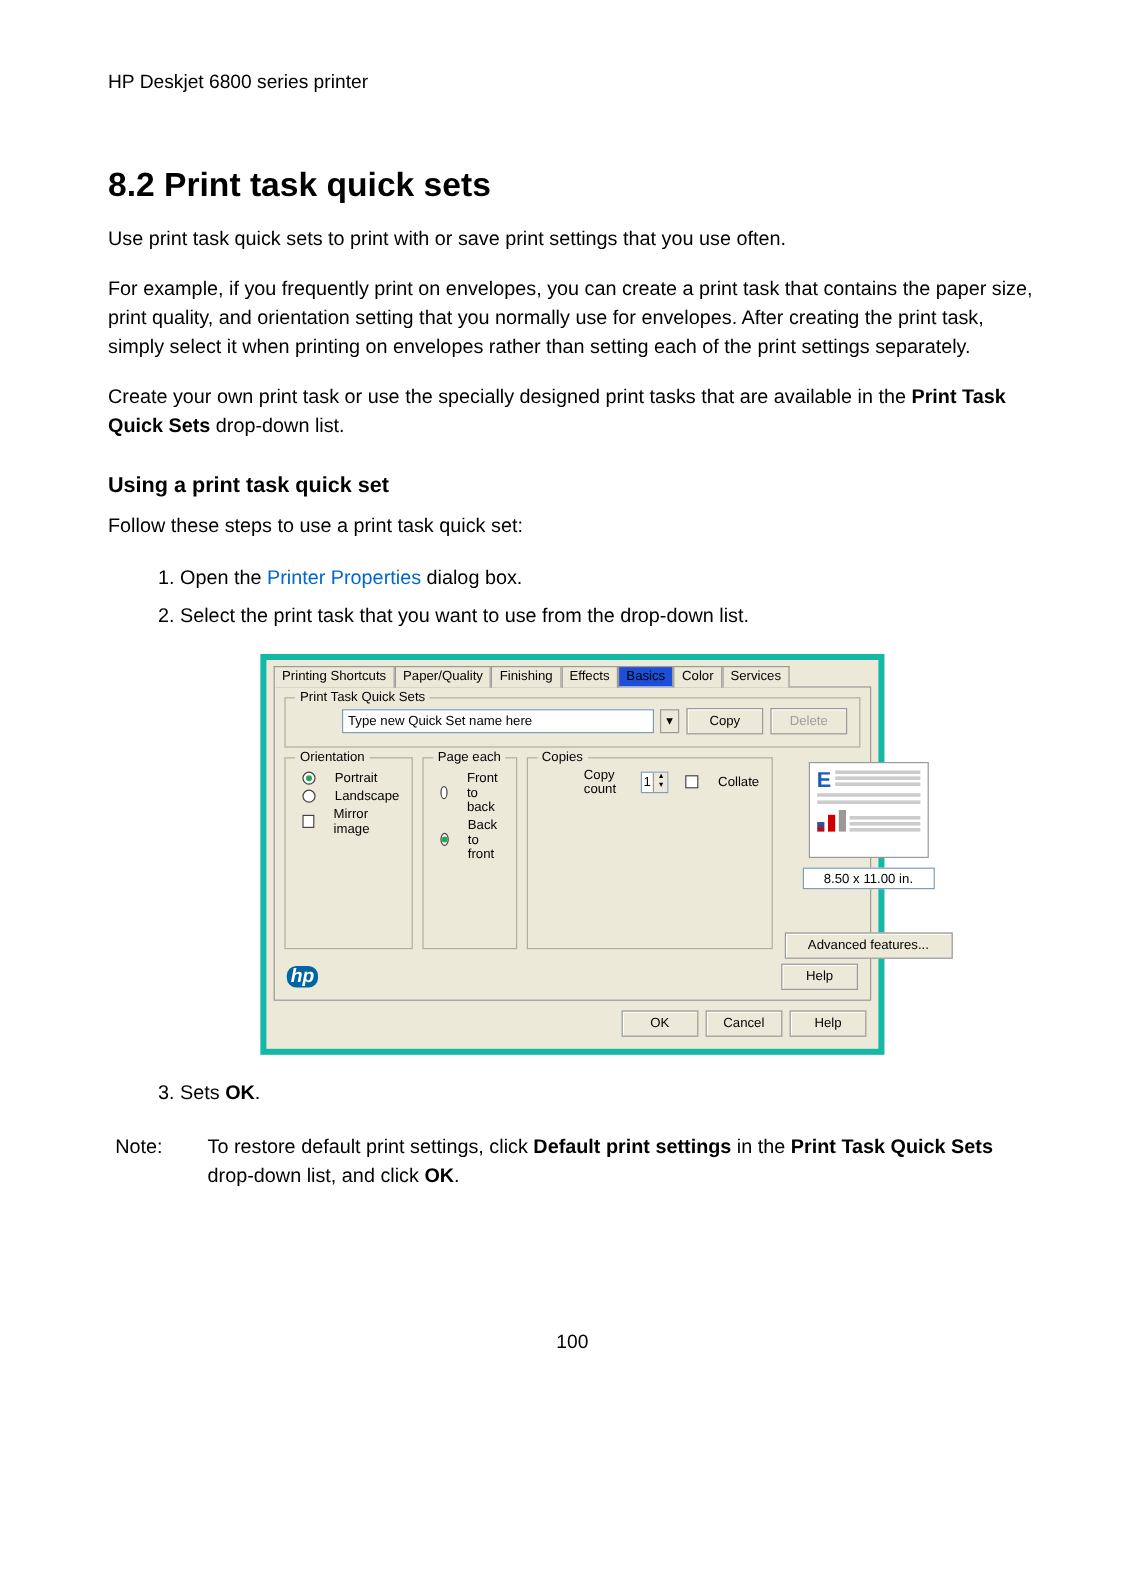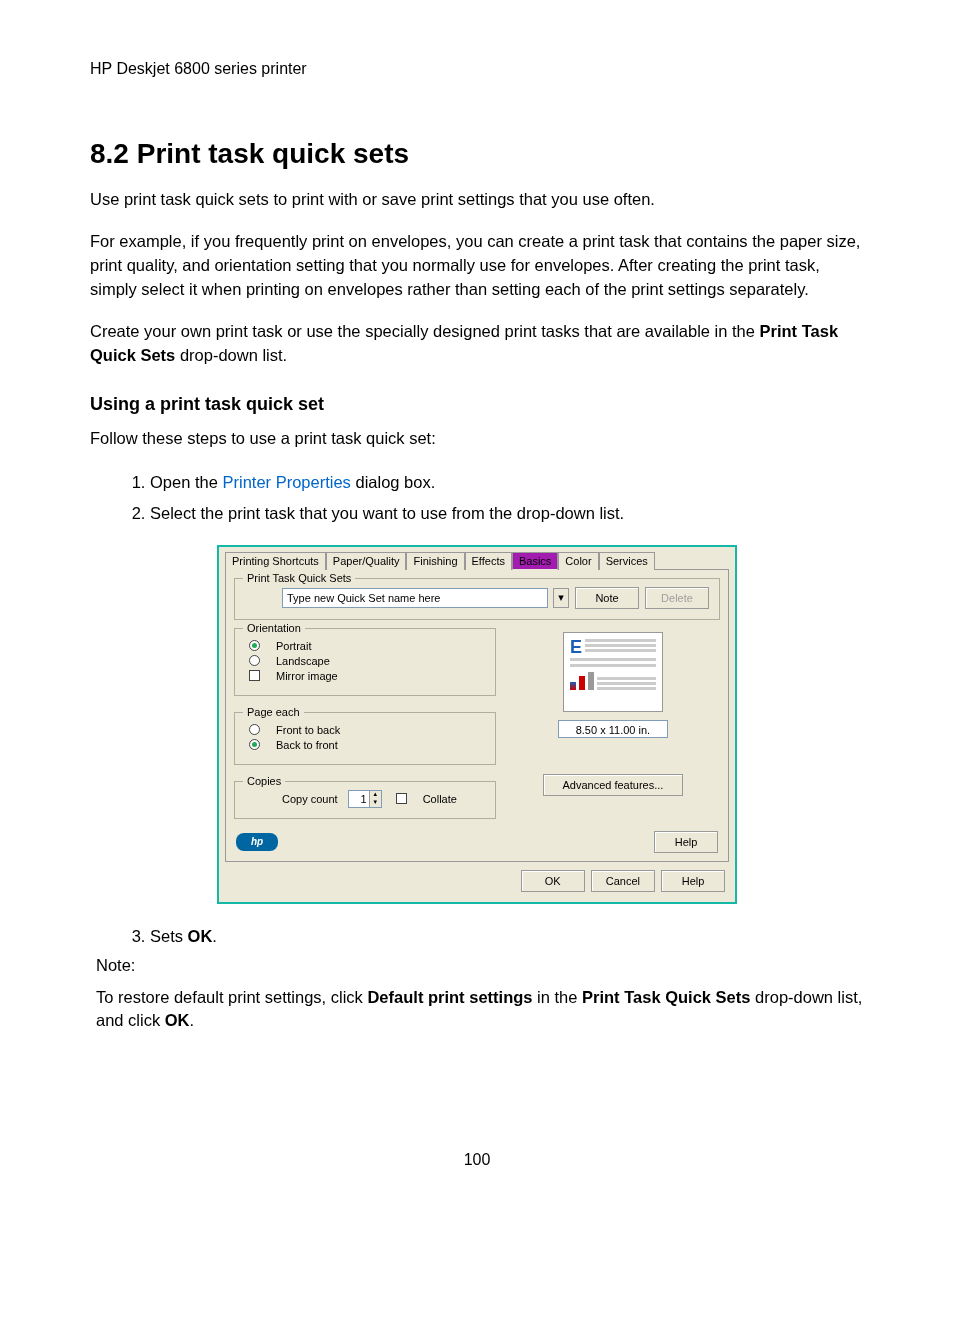--- a/index.html
+++ b/index.html
@@ -43,7 +43,7 @@
       width: 520px;
       margin: 18px auto 18px auto;
       background: #ece9d8;
-      border: 2px solid #14b8a6;
+      border: 5px solid #14b8a6;
       font-family: Tahoma, Arial, sans-serif;
       font-size: 11px;
       padding-bottom: 6px;

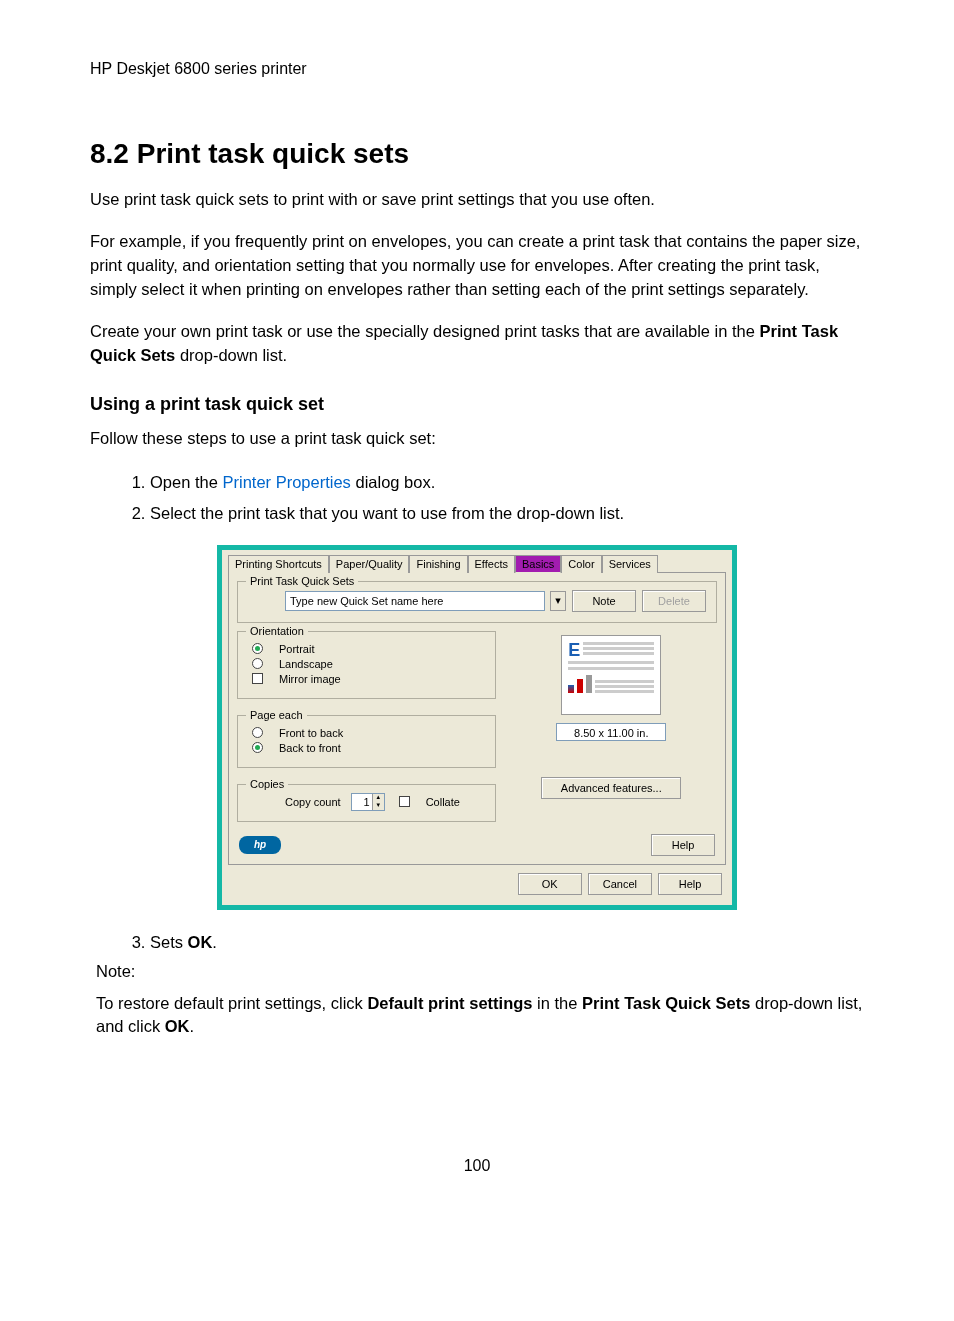--- a/index.html
+++ b/index.html
@@ -64,7 +64,7 @@
       top: 1px;
     }
     .tab.selected {
-      background: #a21caf;
+      background: #1d4ed8;
       border-bottom: 1px solid #ece9d8;
       font-weight: normal;
     }

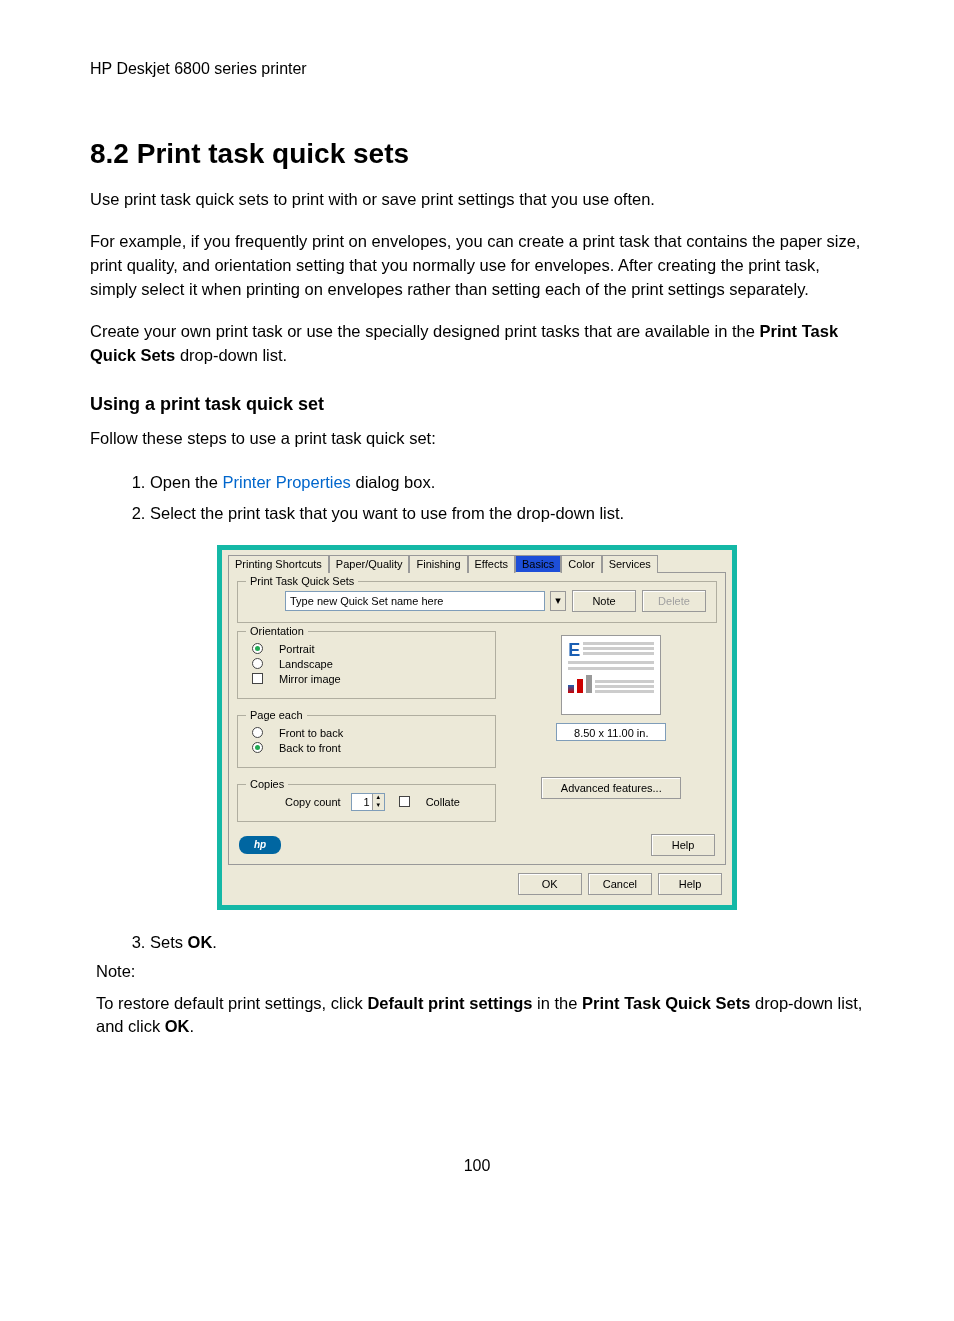--- a/index.html
+++ b/index.html
@@ -192,7 +192,7 @@
         <div class="dropdown-btn">
             <span>▾</span>
           </div>
-        <button class="btn">Note</button>
+        <button class="btn">Copy</button>
         <button class="btn disabled">Delete</button>
       </div>
     </div>

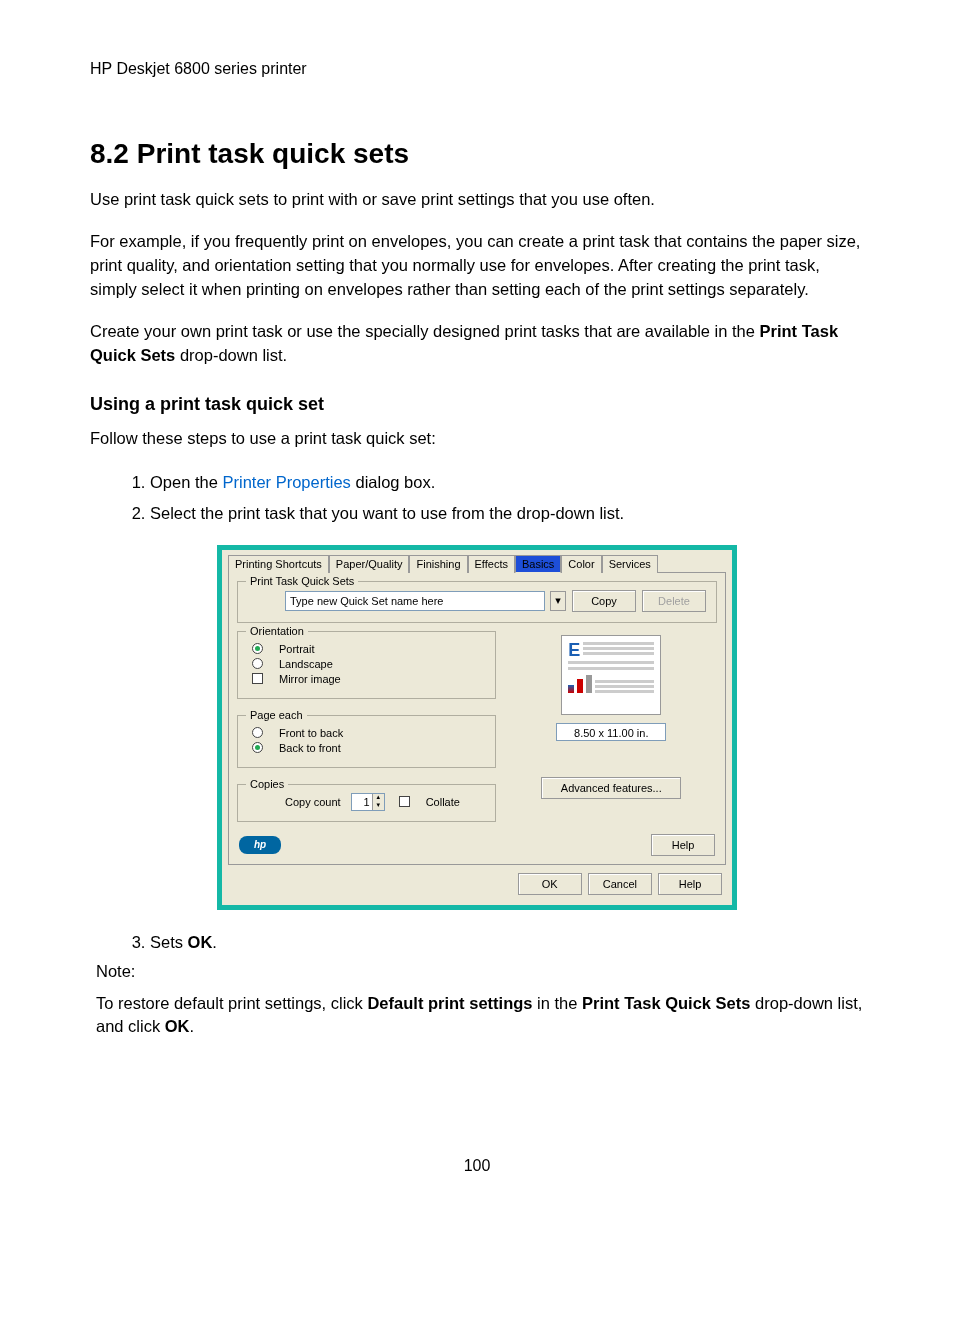--- a/index.html
+++ b/index.html
@@ -116,7 +116,7 @@
     }
     .btn.disabled { color: #a0a0a0; }
     .twocol { display: flex; gap: 10px; }
-    .leftcol { flex: 1.1; display:flex; flex-direction:column; gap:8px;}
+    .leftcol { flex: 1.1; display:flex; flex-direction:row; gap:8px;}
     .rightcol { flex: 0.9; display:flex; flex-direction:column; align-items:center; gap:8px; padding-top:4px;}
     .radio, .check { display: flex; align-items: center; gap: 16px; margin: 3px 0; padding-left:4px; }
     .radio .dot {

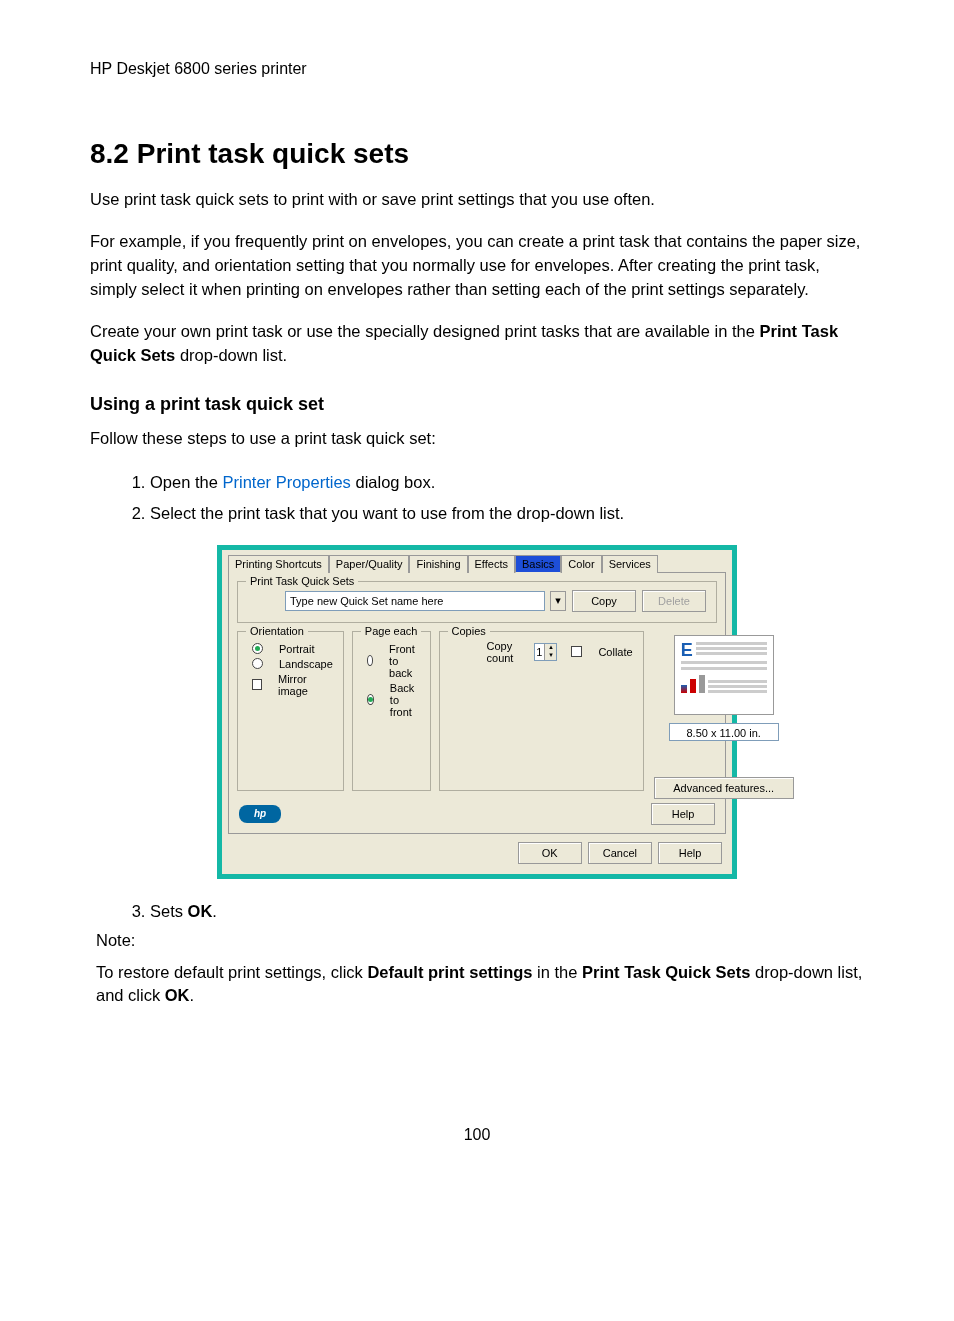--- a/index.html
+++ b/index.html
@@ -141,9 +141,9 @@
     .preview-pane .e { color:#1a5fb4; font-weight:bold; font-size:18px; line-height:16px;}
     .preview-pane .bar { width:6px; background: linear-gradient(#1a5fb4,#c00); }
     .hp-logo {
-      width: 42px; height: 18px; background: #0066a1; border-radius: 8px;
+      width: 26px; height: 18px; background: #0066a1; border-radius: 8px;
       display:flex; align-items:center; justify-content:center;
-      color:#fff; font-style:italic; font-size:10px; font-weight:bold;
+      color:#fff; font-style:italic; font-size:16px; font-weight:bold;
     }
     .bottom-row { display:flex; justify-content:space-between; align-items:center; padding:4px 2px 0 2px;}
     .dialog-footer { display:flex; justify-content:flex-end; gap:6px; padding: 8px 10px 4px 10px;}

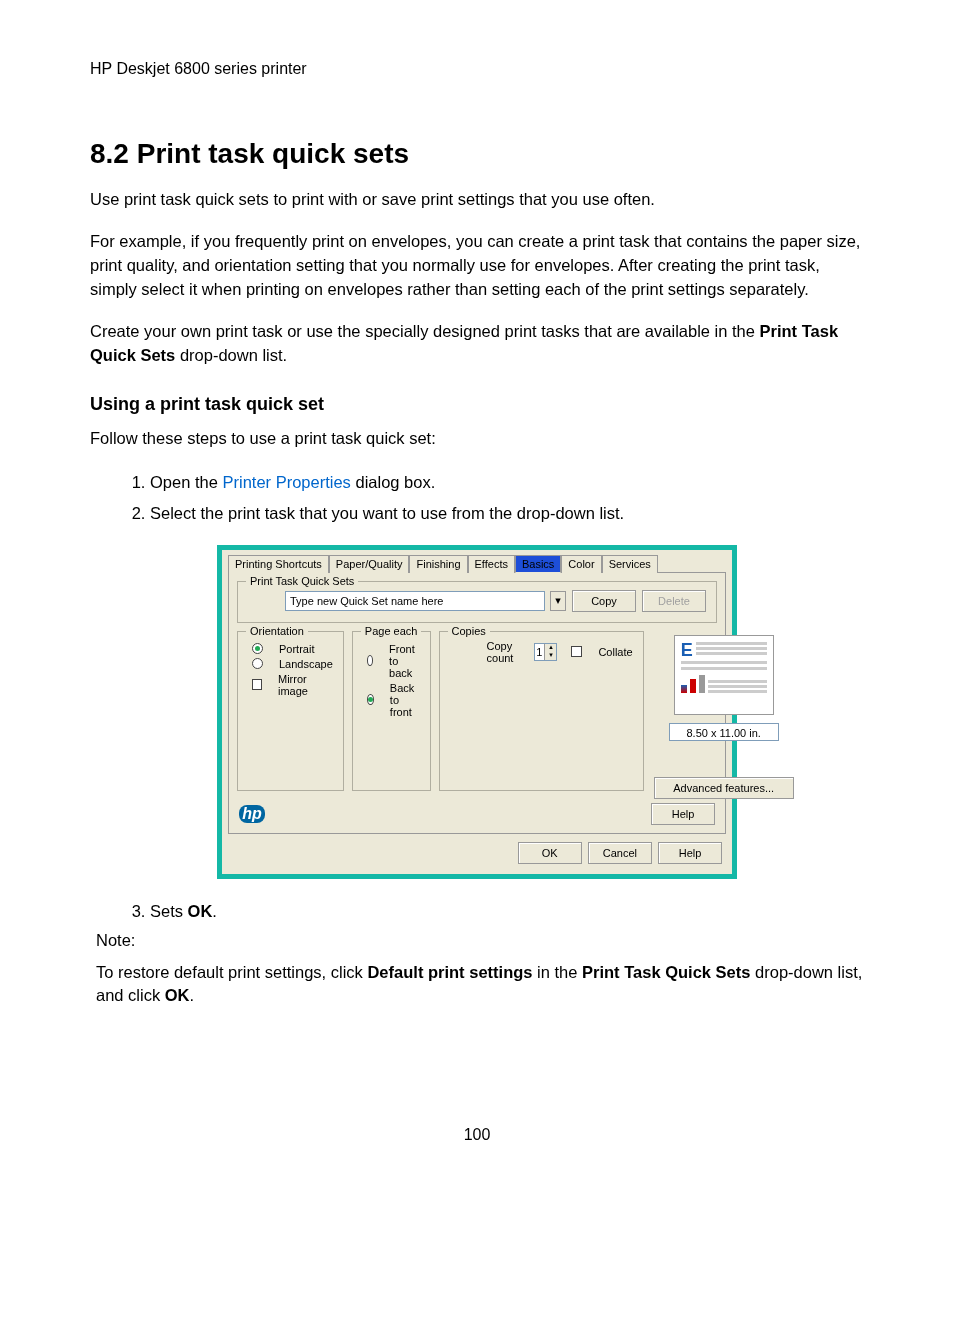--- a/index.html
+++ b/index.html
@@ -147,7 +147,7 @@
     }
     .bottom-row { display:flex; justify-content:space-between; align-items:center; padding:4px 2px 0 2px;}
     .dialog-footer { display:flex; justify-content:flex-end; gap:6px; padding: 8px 10px 4px 10px;}
-    .note-row { display:flex; gap:8px; font-size:16.5px; line-height:1.45; margin-top:4px; padding-left:6px;flex-direction:column;}
+    .note-row { display:flex; gap:27px; font-size:16.5px; line-height:1.45; margin-top:20px; padding-left:6px;}
     .note-label { min-width:50px; }
     .page-num { text-align:center; font-size:16px; margin-top:118px; }
   </style>

